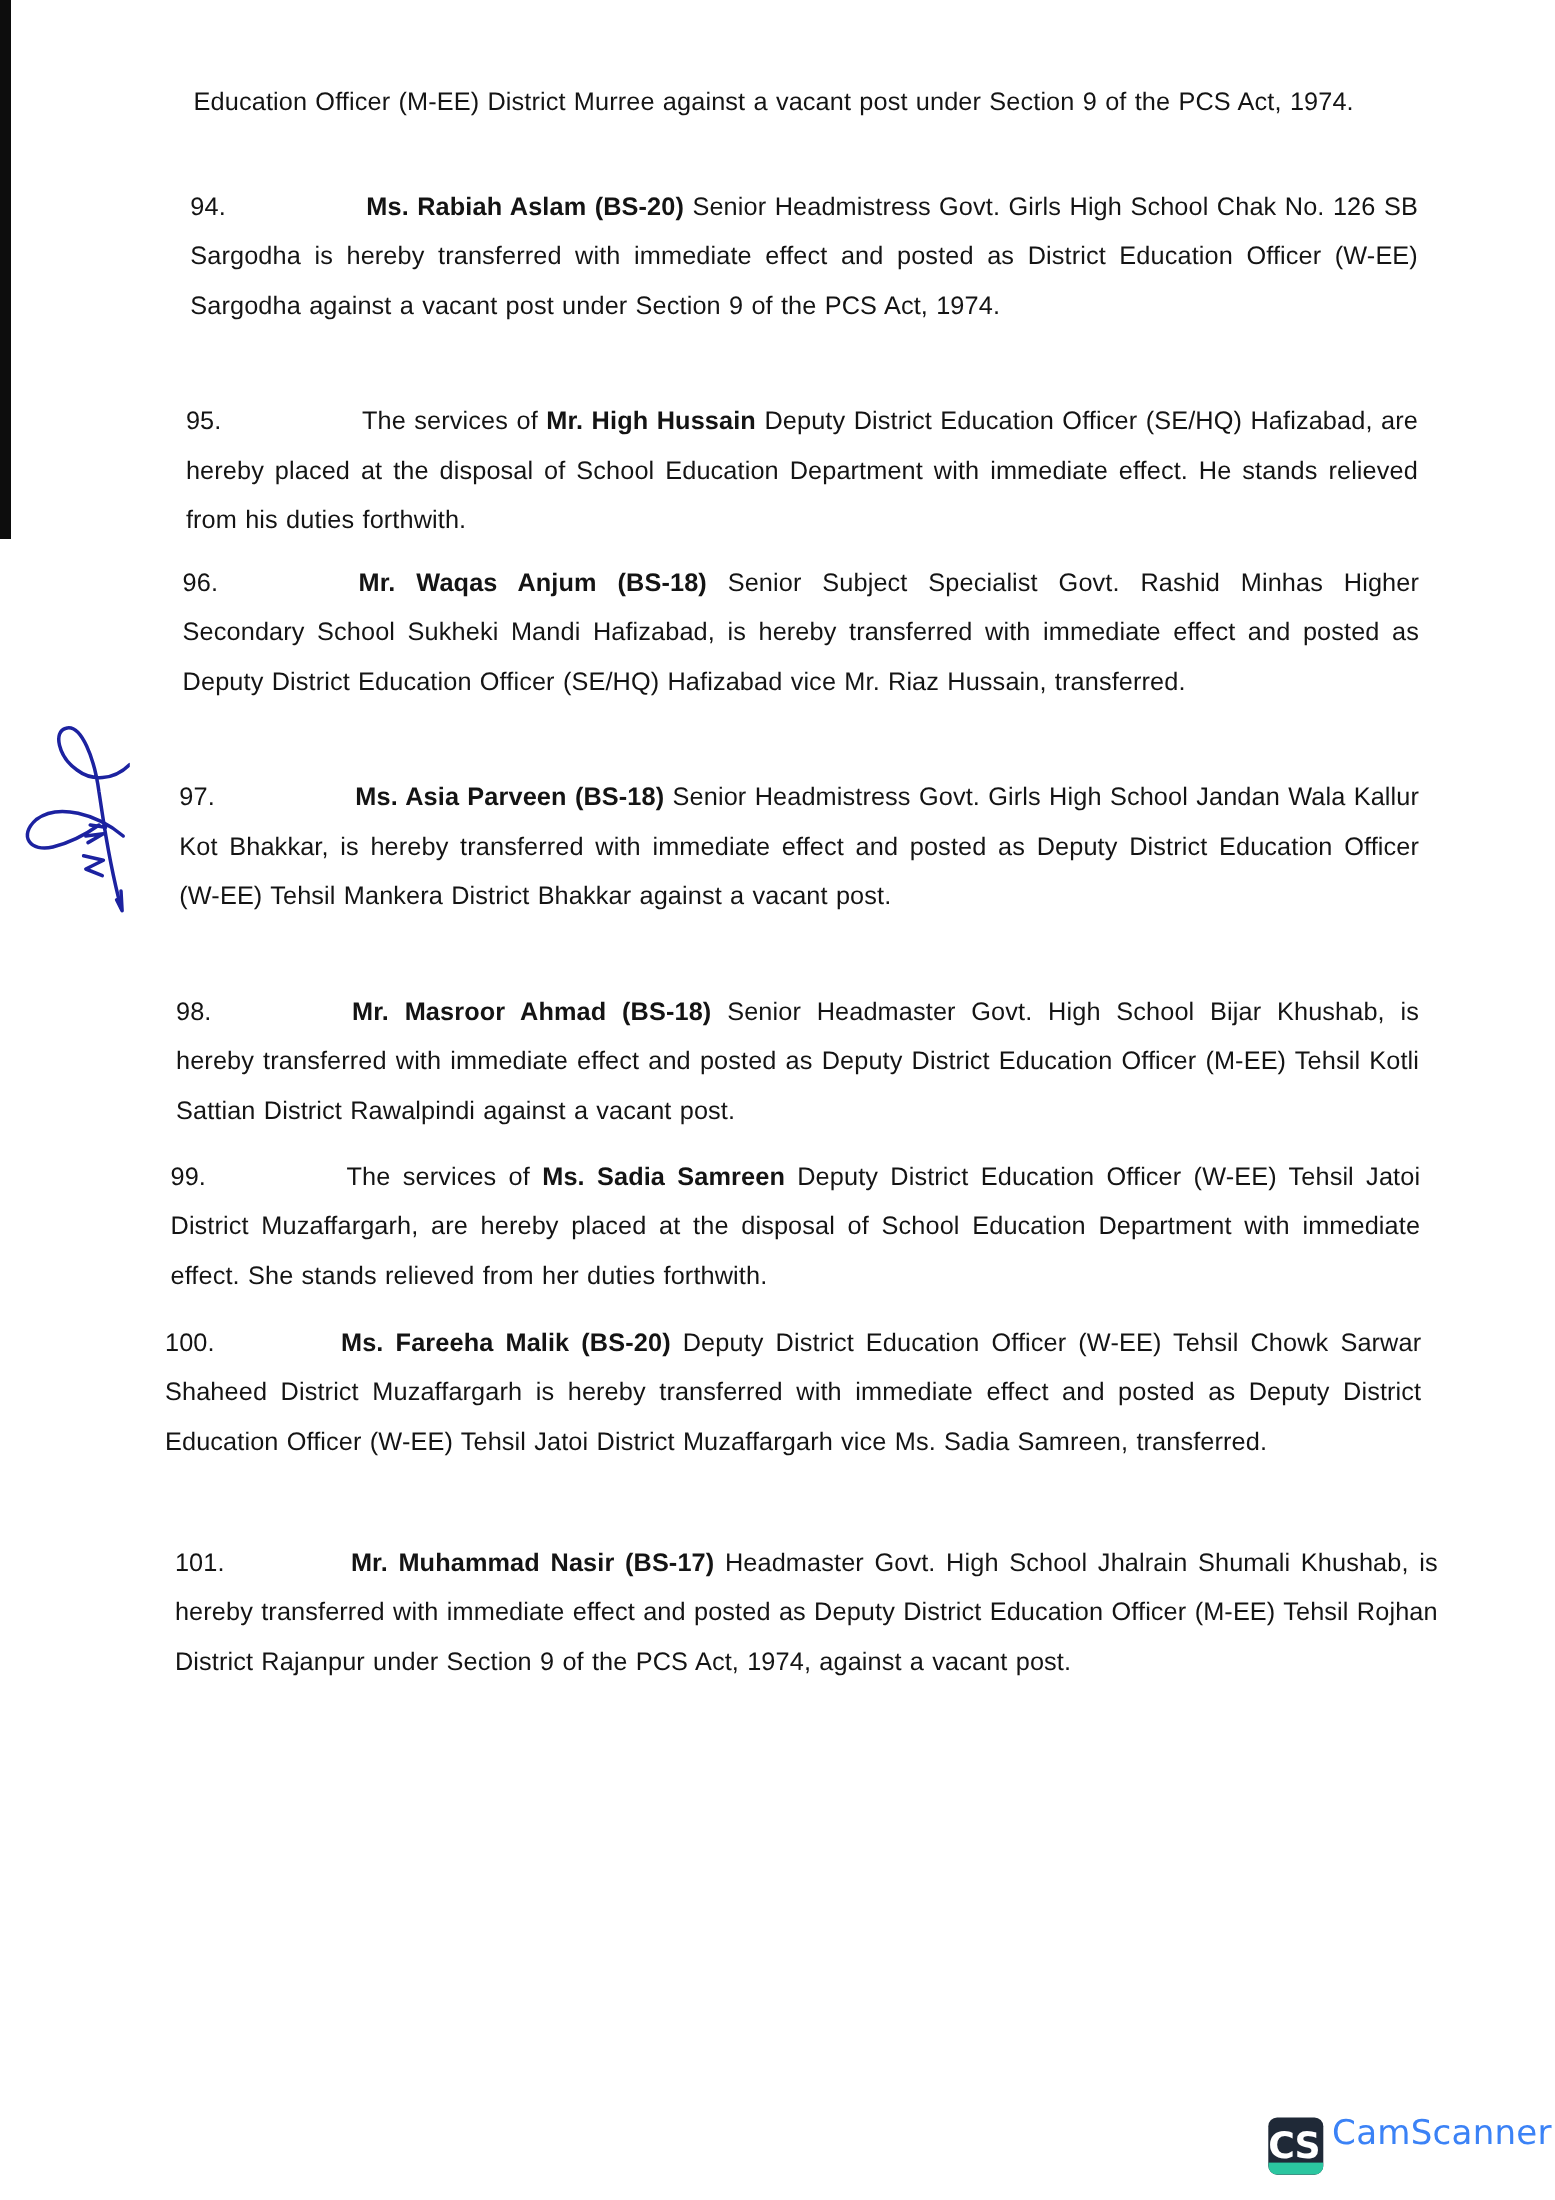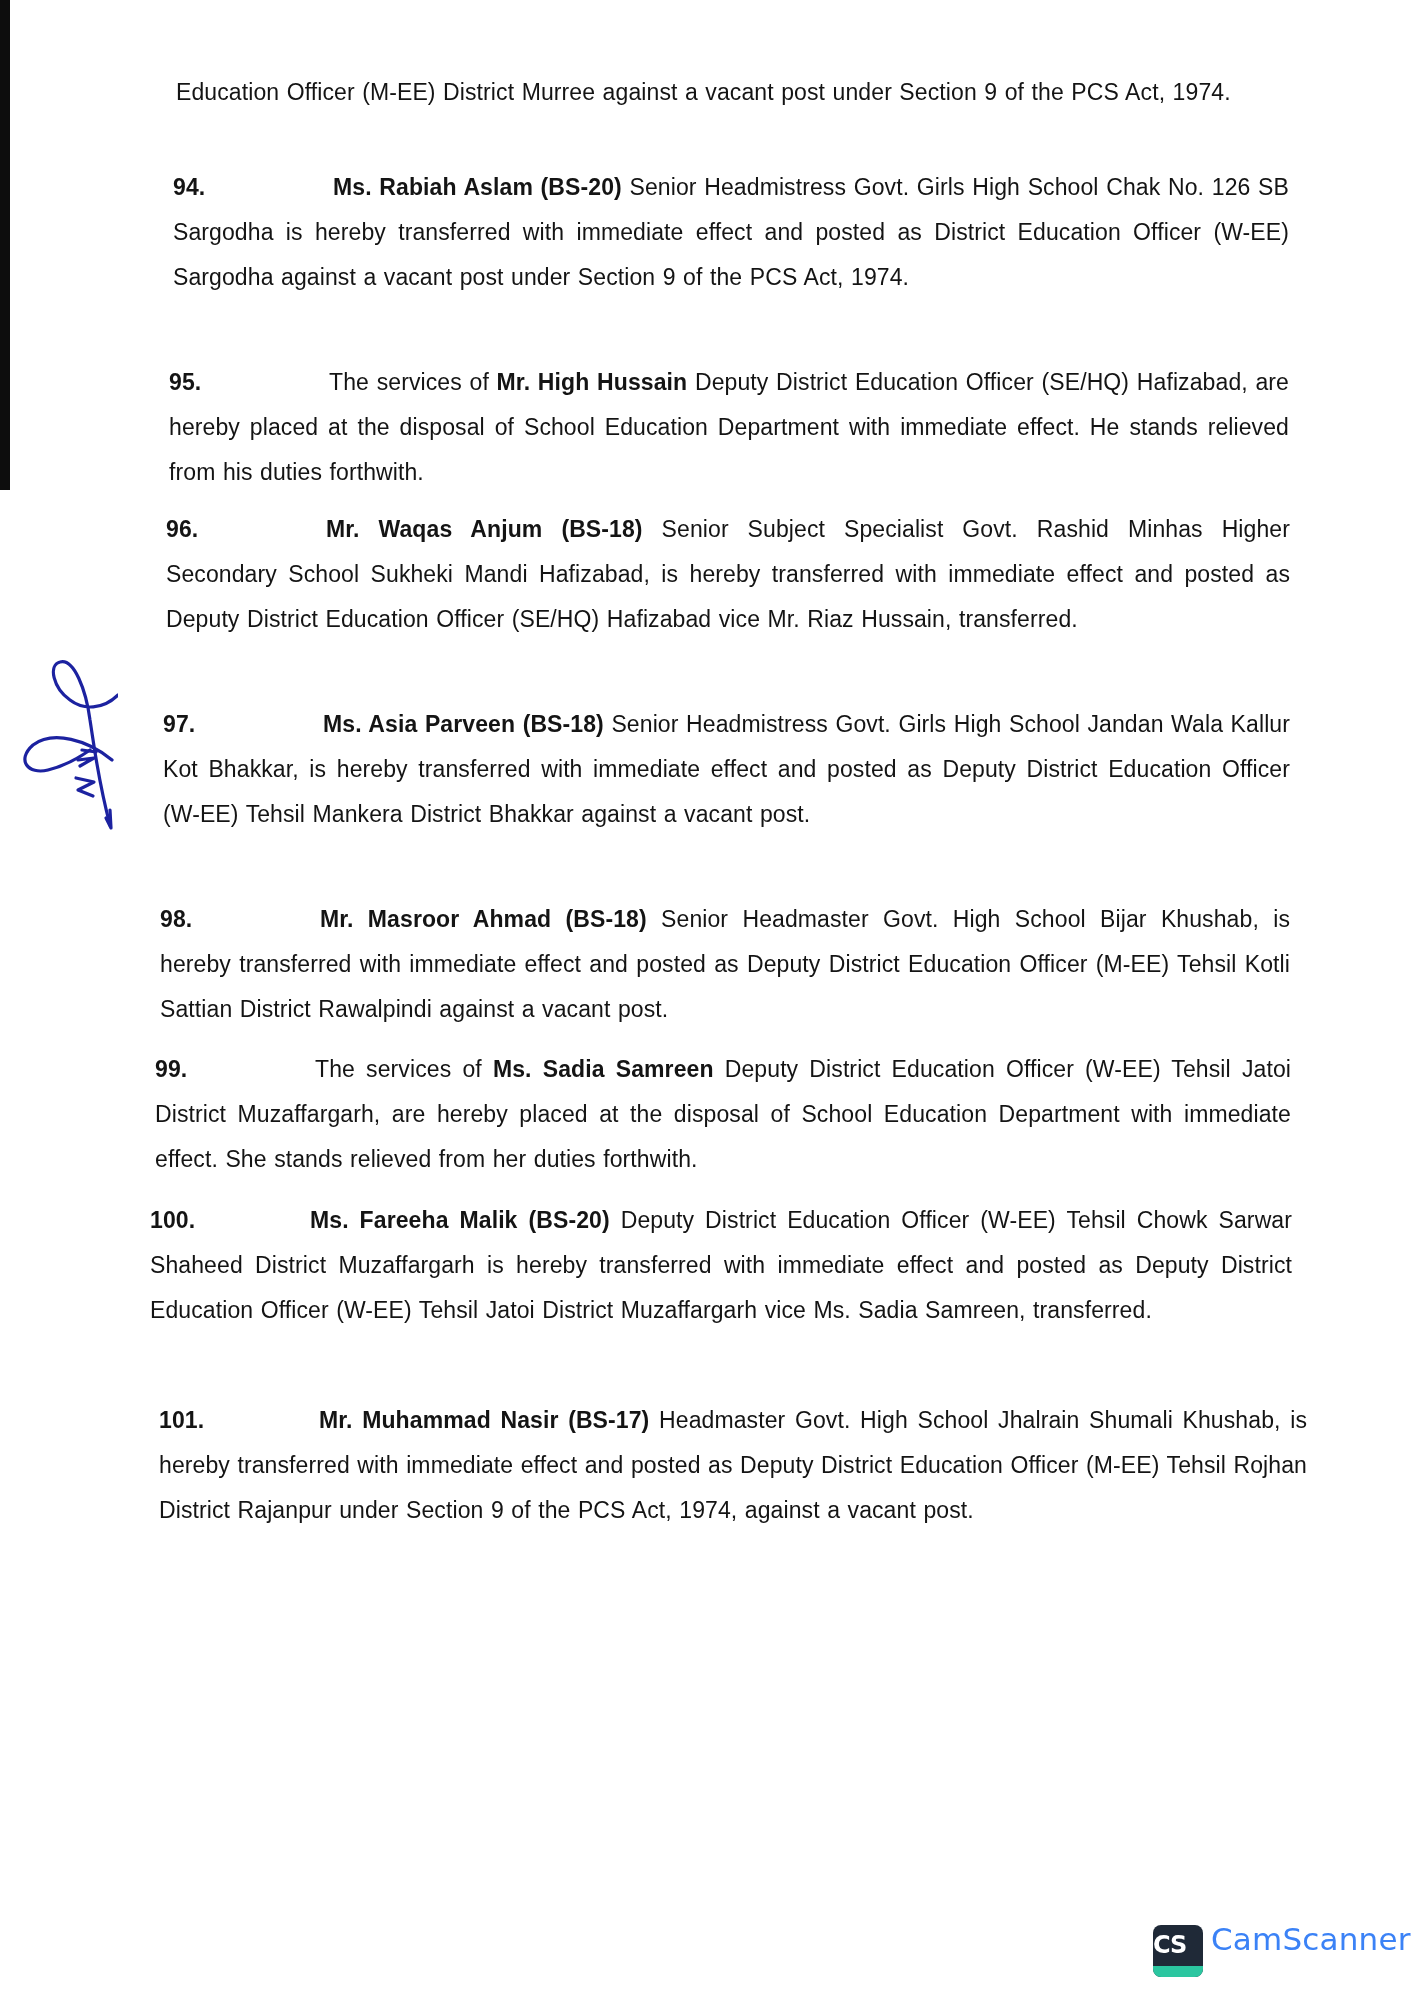--- a/index.html
+++ b/index.html
@@ -16,7 +16,7 @@
     text-align:justify; text-align-last:left; letter-spacing:0.1px;
     word-spacing:1px;
   }
-  .para .num { font-weight:bold; display:inline-block; width:160px; }
+  .para .num { font-weight:normal; display:inline-block; width:160px; }
   .para b { font-weight:bold; }
   #p-intro { top:70px; left:176px; width:1112px; }
   #p-94 { top:165px; left:173px; width:1116px; }

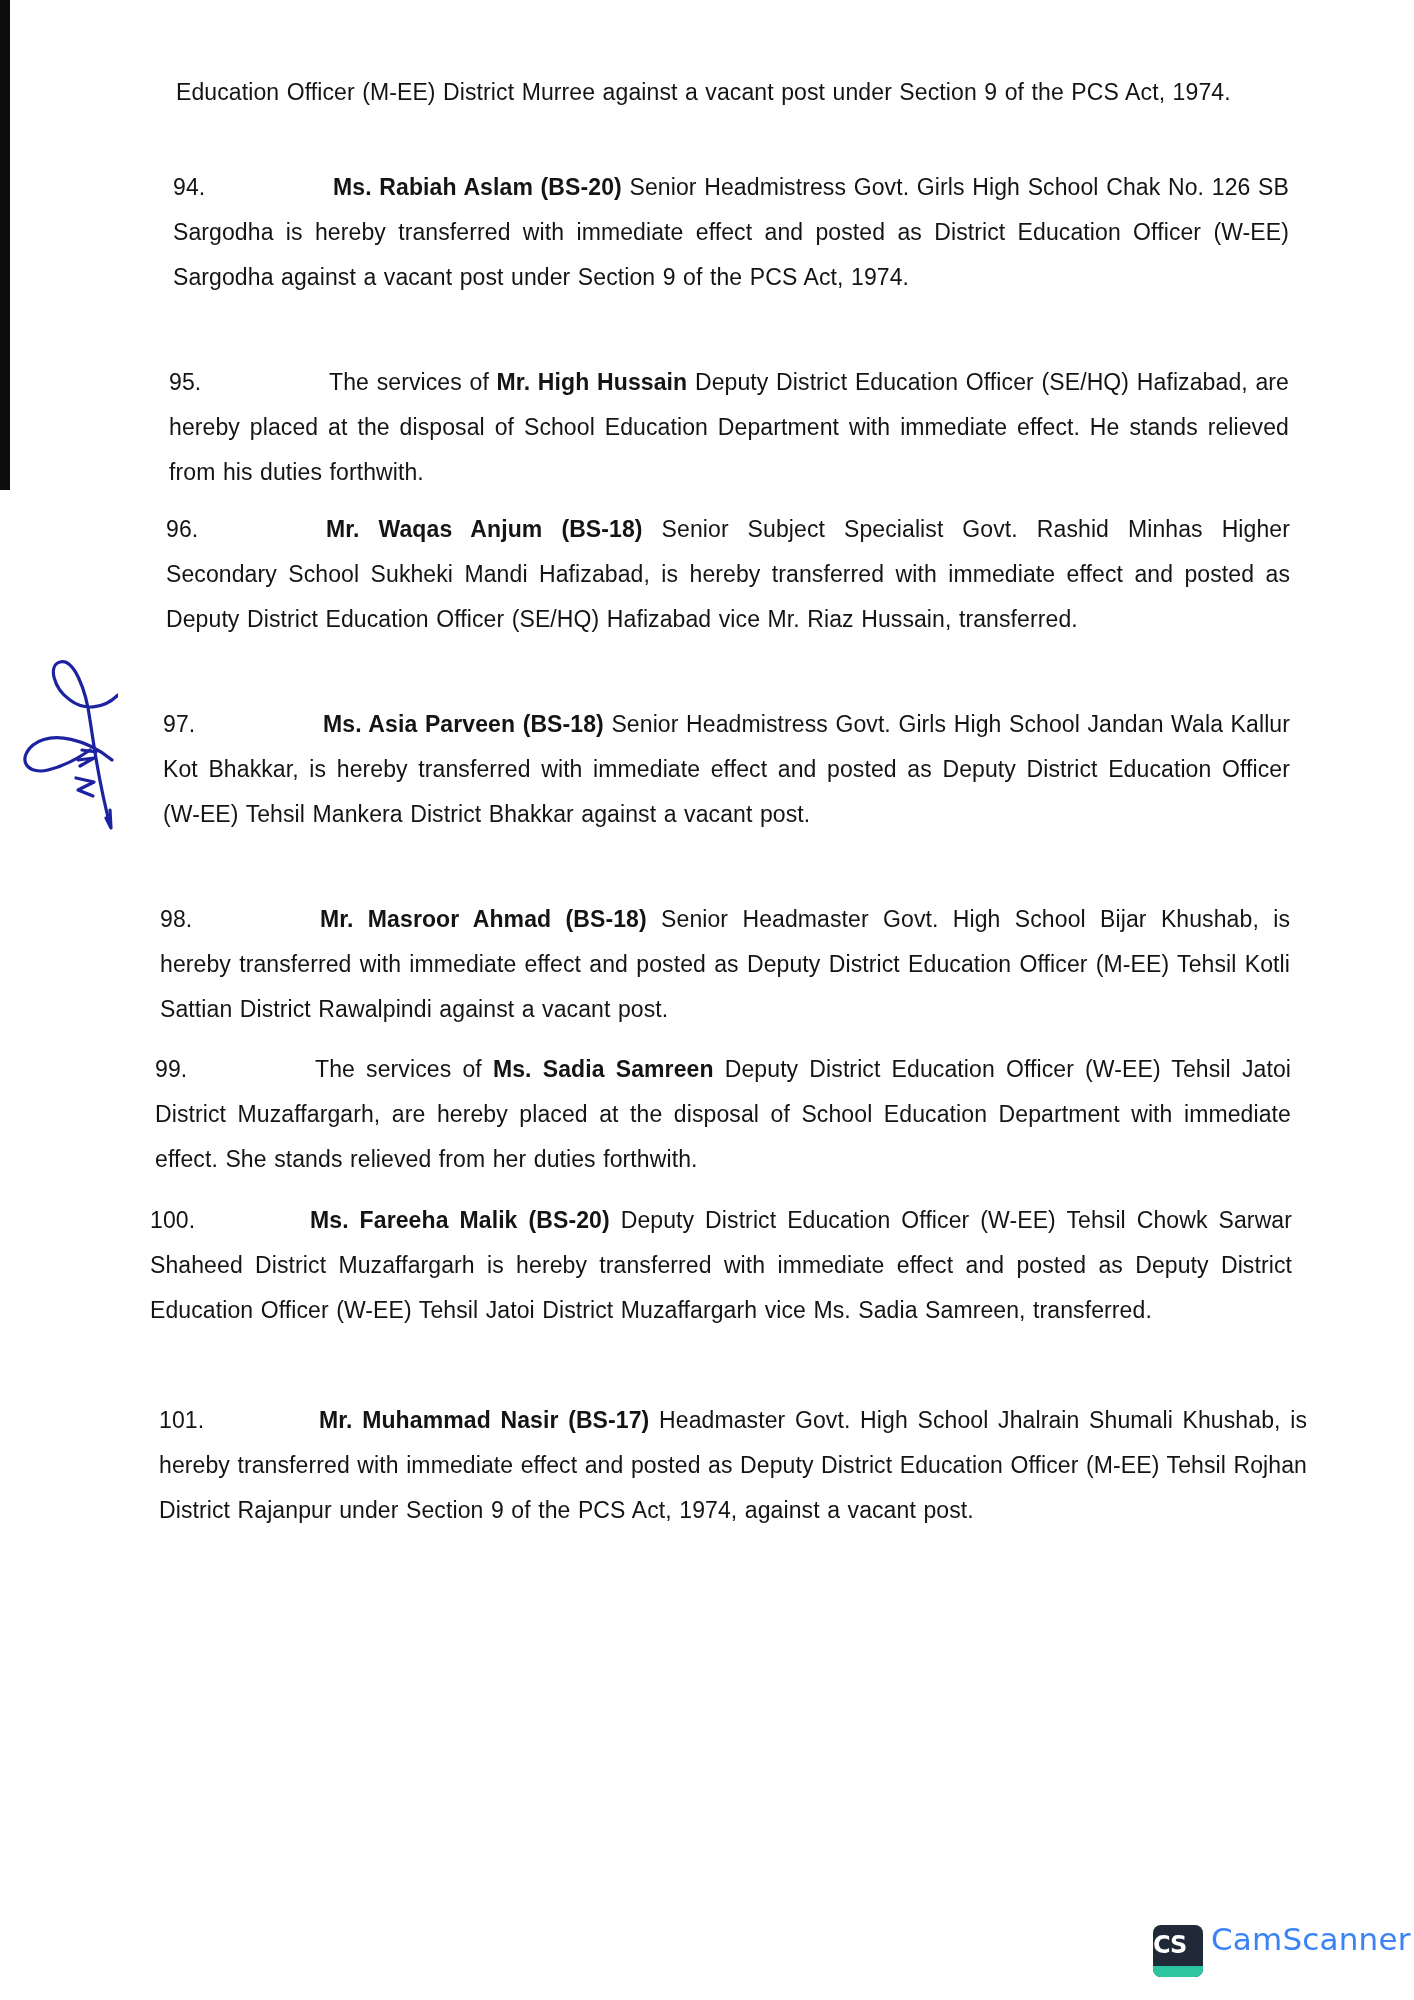--- a/index.html
+++ b/index.html
@@ -36,7 +36,7 @@
   }
   .cs-logo .cs-text {
     position:absolute; left:0; top:6px; width:30px; text-align:center;
-    color:#ffffff; font-weight:bold; font-size:24px; letter-spacing:-1px;
+    color:#ffffff; font-weight:bold; font-size:33px; letter-spacing:-1px;
     font-family:"DejaVu Sans", sans-serif;
   }
   .cs-logo .cs-strip { position:absolute; left:0; bottom:0; width:50px; height:11px; background:#2bc6a0; }

